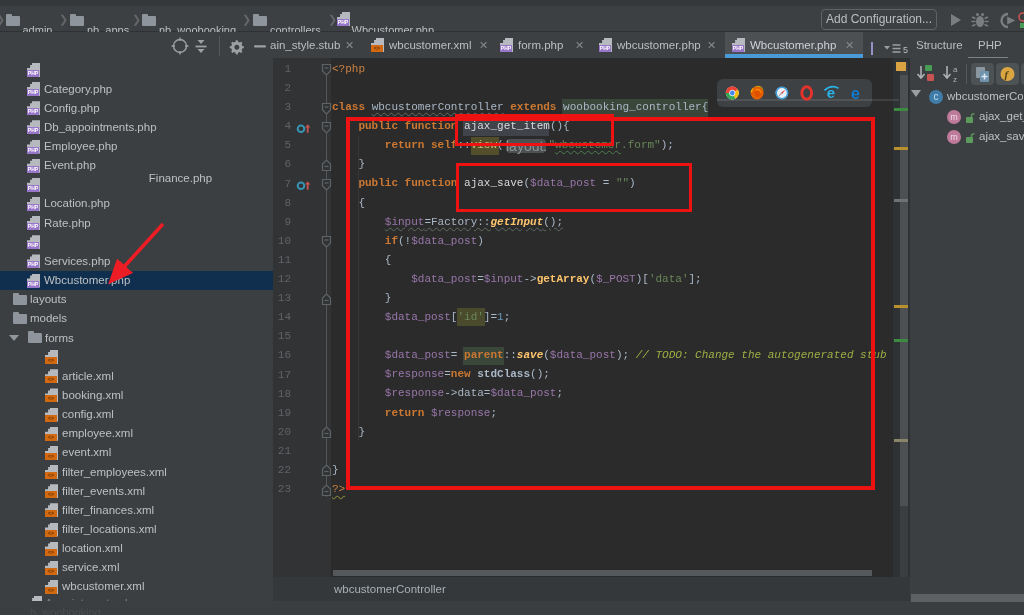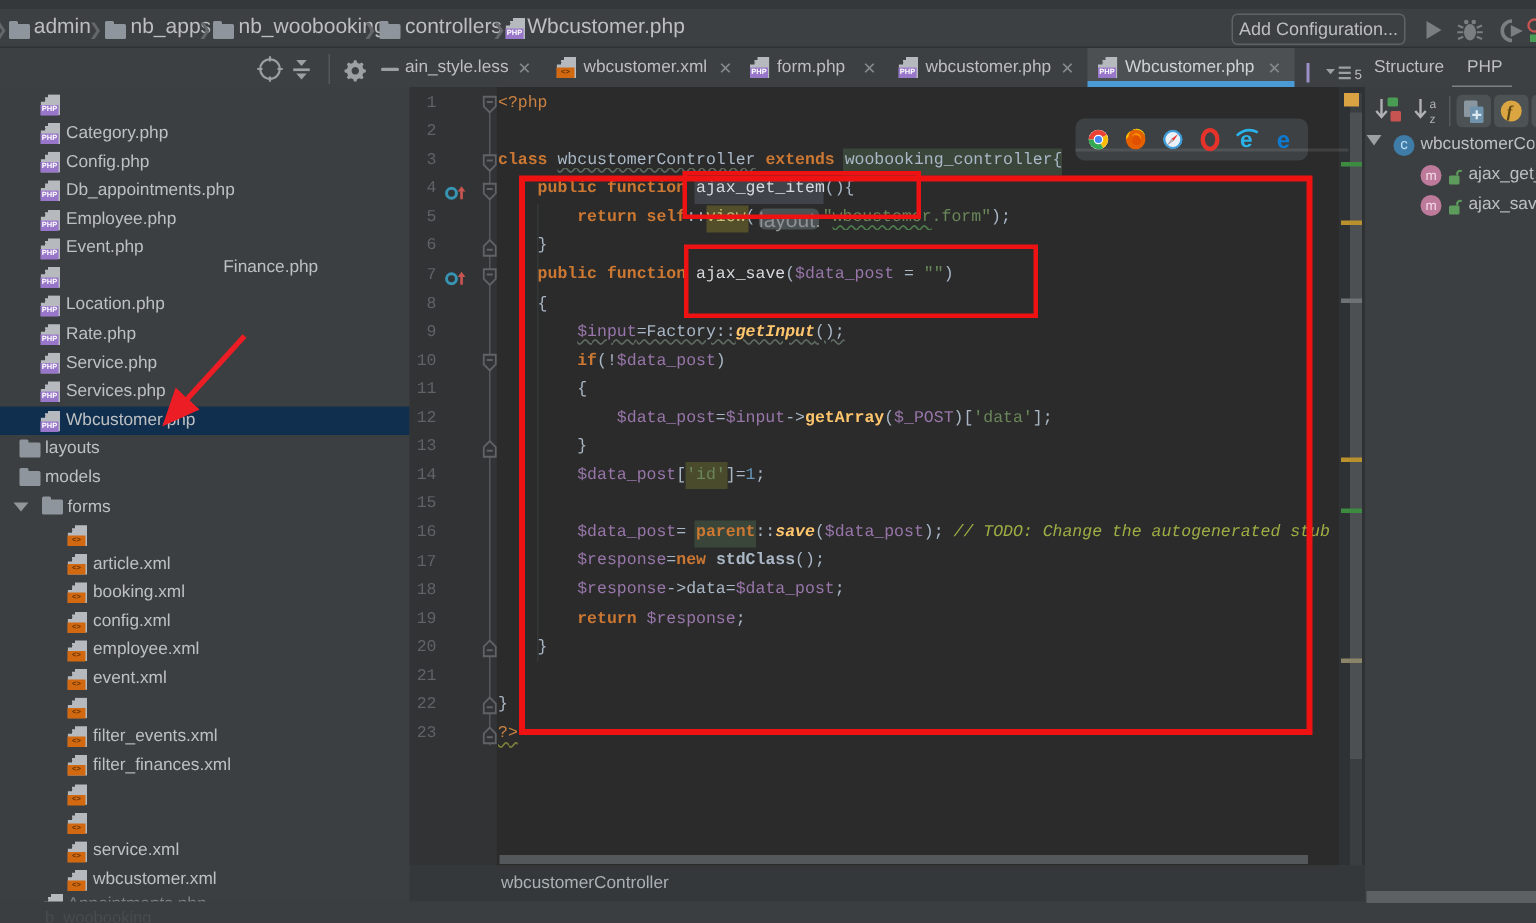--- a/index.html
+++ b/index.html
@@ -18,7 +18,7 @@
 
 .trow { position:absolute; left:0; width:273px; height:19px; color:#bdc0c3; font-size:11.5px; line-height:19px; white-space:nowrap; }
 
-.bc { color:#bcbec0; font-size:14px; position:absolute; top:9px; }
+.bc { color:#bcbec0; font-size:11px; position:absolute; top:24px; }
 .sep { color:#63666a; font-size:11px; }
 
 .tabtxt { color:#bcbec0; font-size:11.5px; }

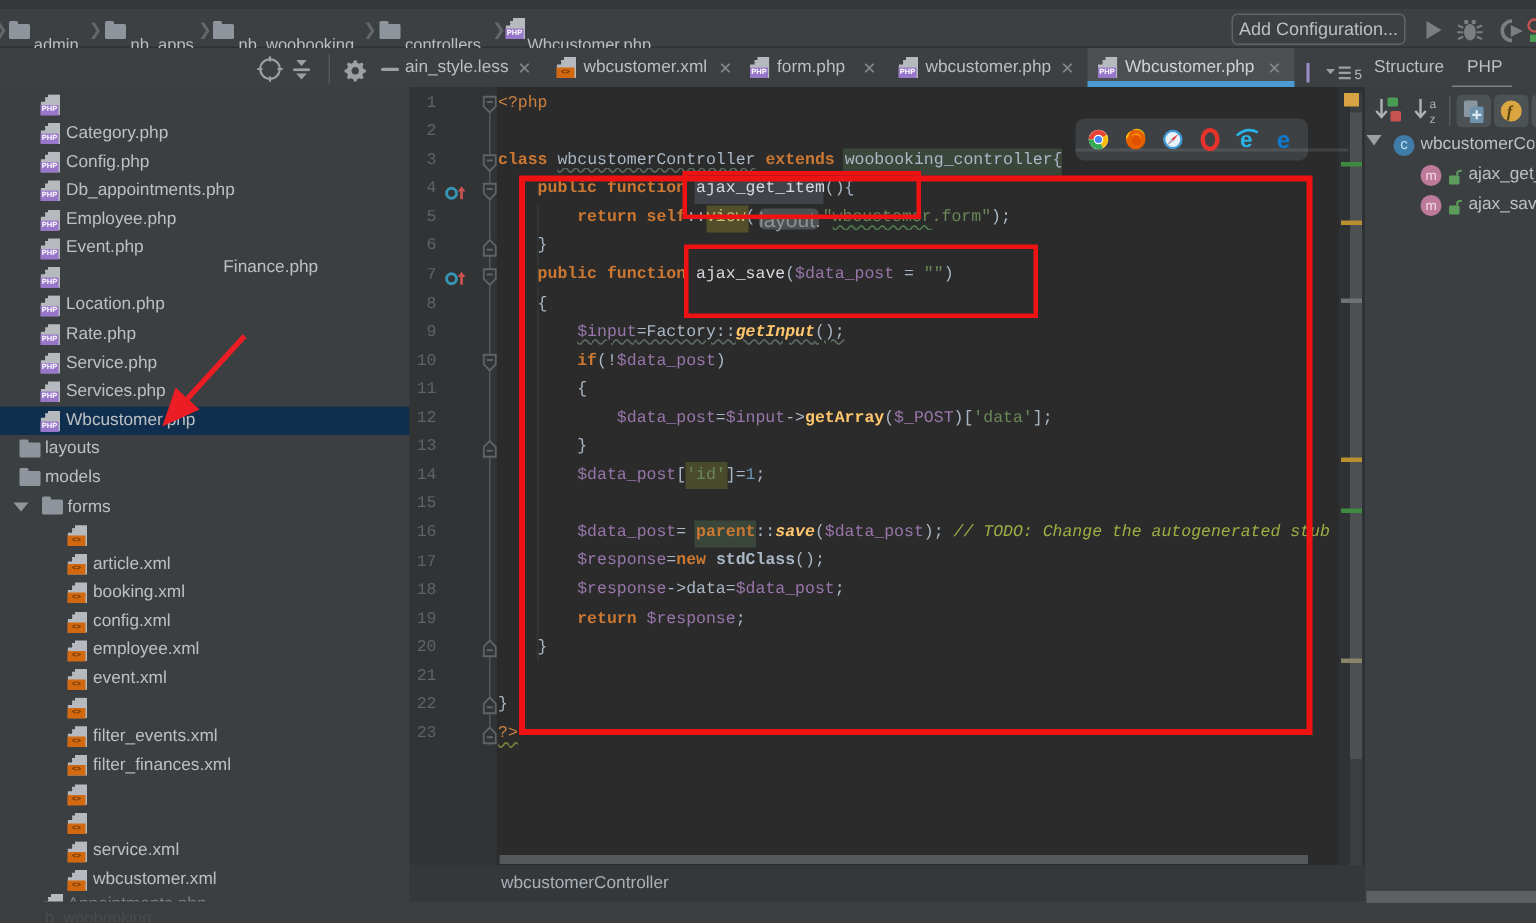--- a/index.html
+++ b/index.html
@@ -99,7 +99,7 @@
   <rect x="86" y="9.2" width="12" height="2.2" rx="1" fill="#9da0a2"></rect>
 </svg>
 
-<div class="abs tabtxt" style="left:270px;top:39px;">ain_style.less</div>
+<div class="abs tabtxt" style="left:270px;top:39px;">ain_style.stub</div>
 <div class="abs x" style="left:345px;top:39px;">✕</div>
 <div class="fi xml" style="left:371px;top:38px;">
       <div class="pg"></div>

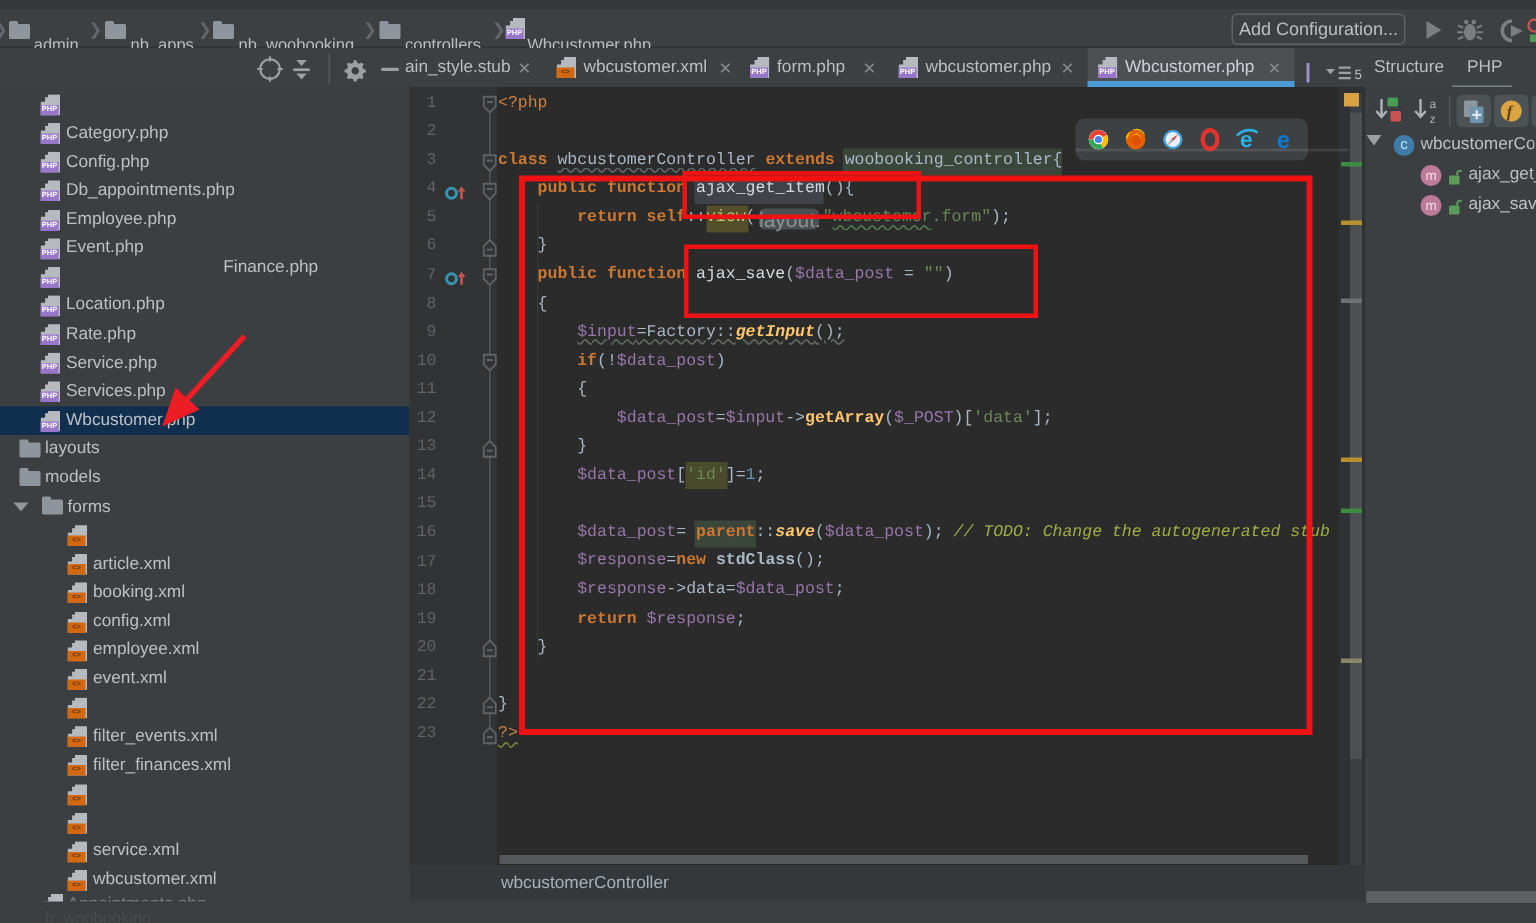--- a/index.html
+++ b/index.html
@@ -189,7 +189,6 @@
       <div class="pg"></div>
       <div class="bd">PHP</div>
     </div>
-<div class="trow" style="top:232.8px;left:44px;">Service.php</div>
 <div class="fi php" style="left:27px;top:254.4px;">
       <div class="pg"></div>
       <div class="bd">PHP</div>

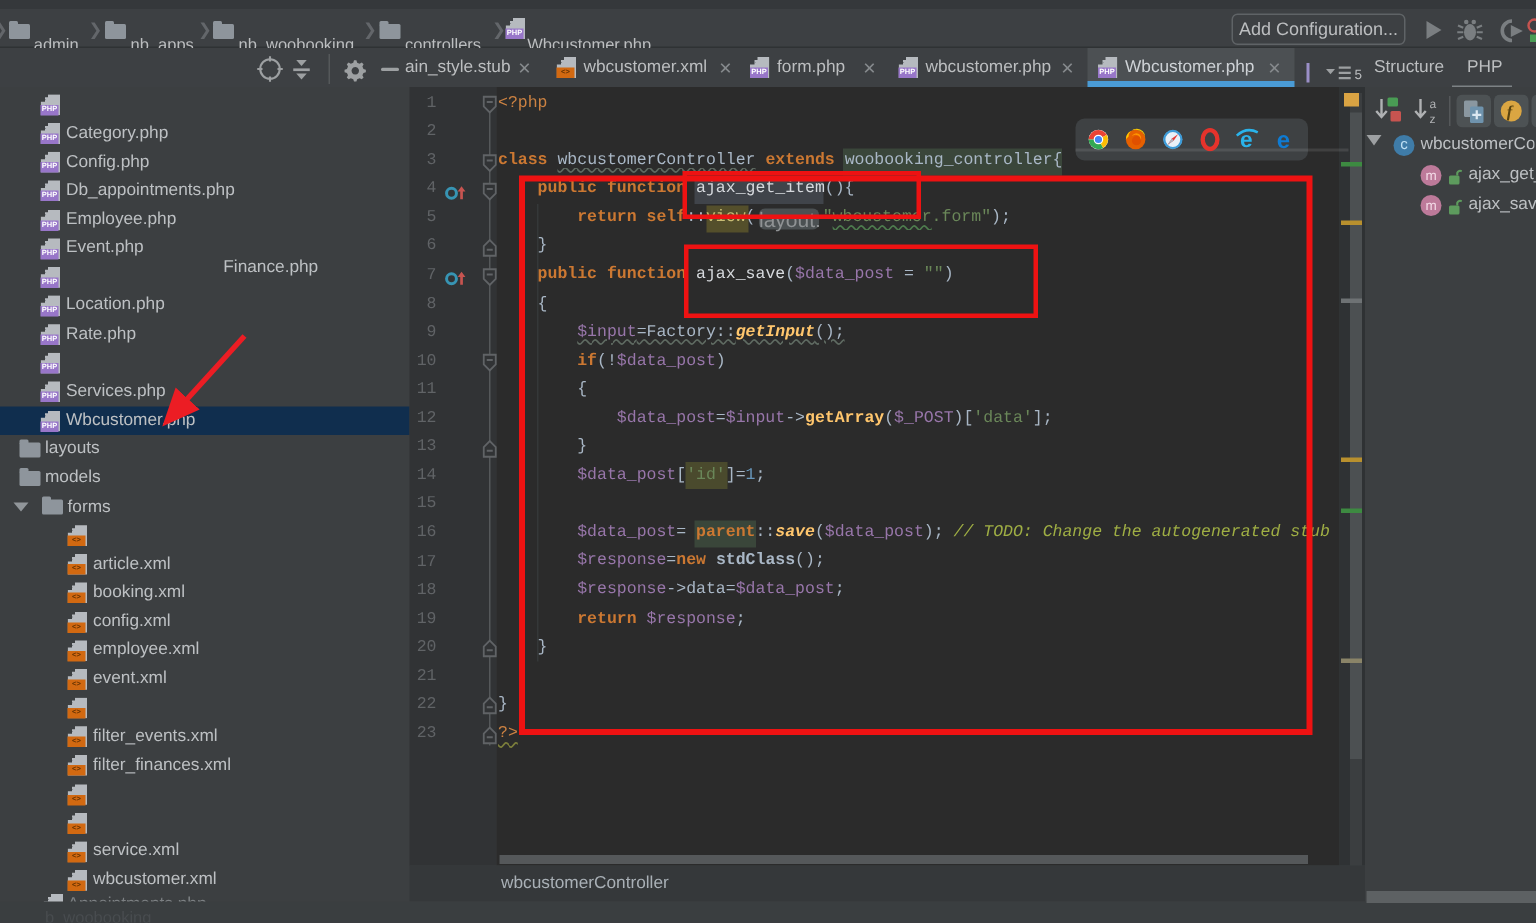--- a/index.html
+++ b/index.html
@@ -239,6 +239,7 @@
       <div class="pg"></div>
       <div class="bd">&lt;&gt;</div>
     </div>
+<div class="trow" style="top:462.5px;left:62px;">filter_employees.xml</div>
 <div class="fi xml" style="left:45px;top:484.2px;">
       <div class="pg"></div>
       <div class="bd">&lt;&gt;</div>

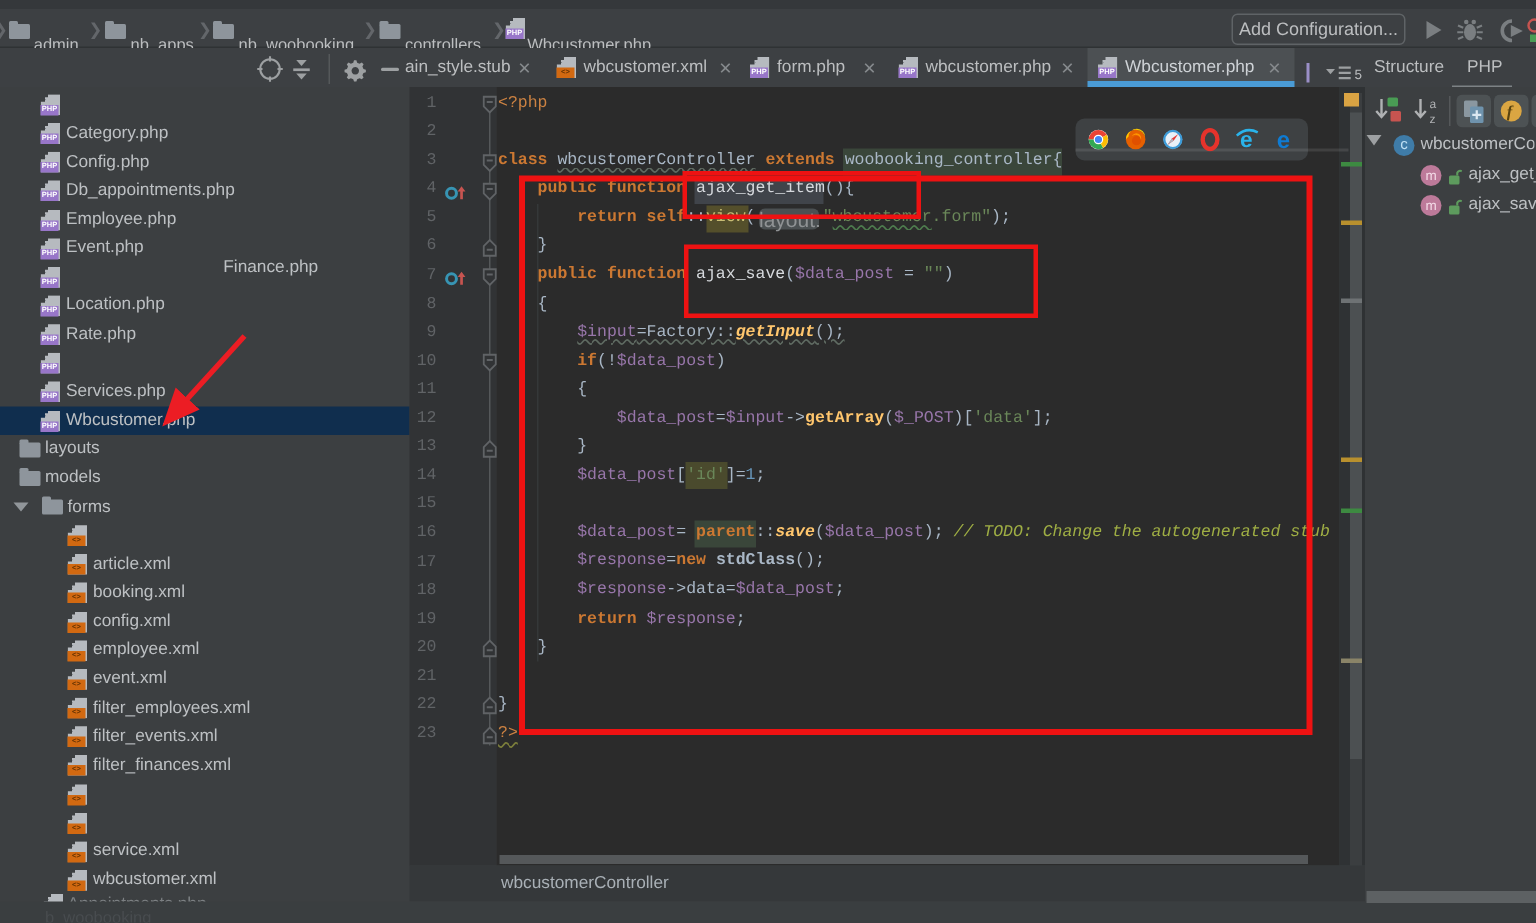--- a/index.html
+++ b/index.html
@@ -254,6 +254,7 @@
       <div class="pg"></div>
       <div class="bd">&lt;&gt;</div>
     </div>
+<div class="trow" style="top:520.0px;left:62px;">filter_locations.xml</div>
 <div class="fi xml" style="left:45px;top:541.6px;">
       <div class="pg"></div>
       <div class="bd">&lt;&gt;</div>

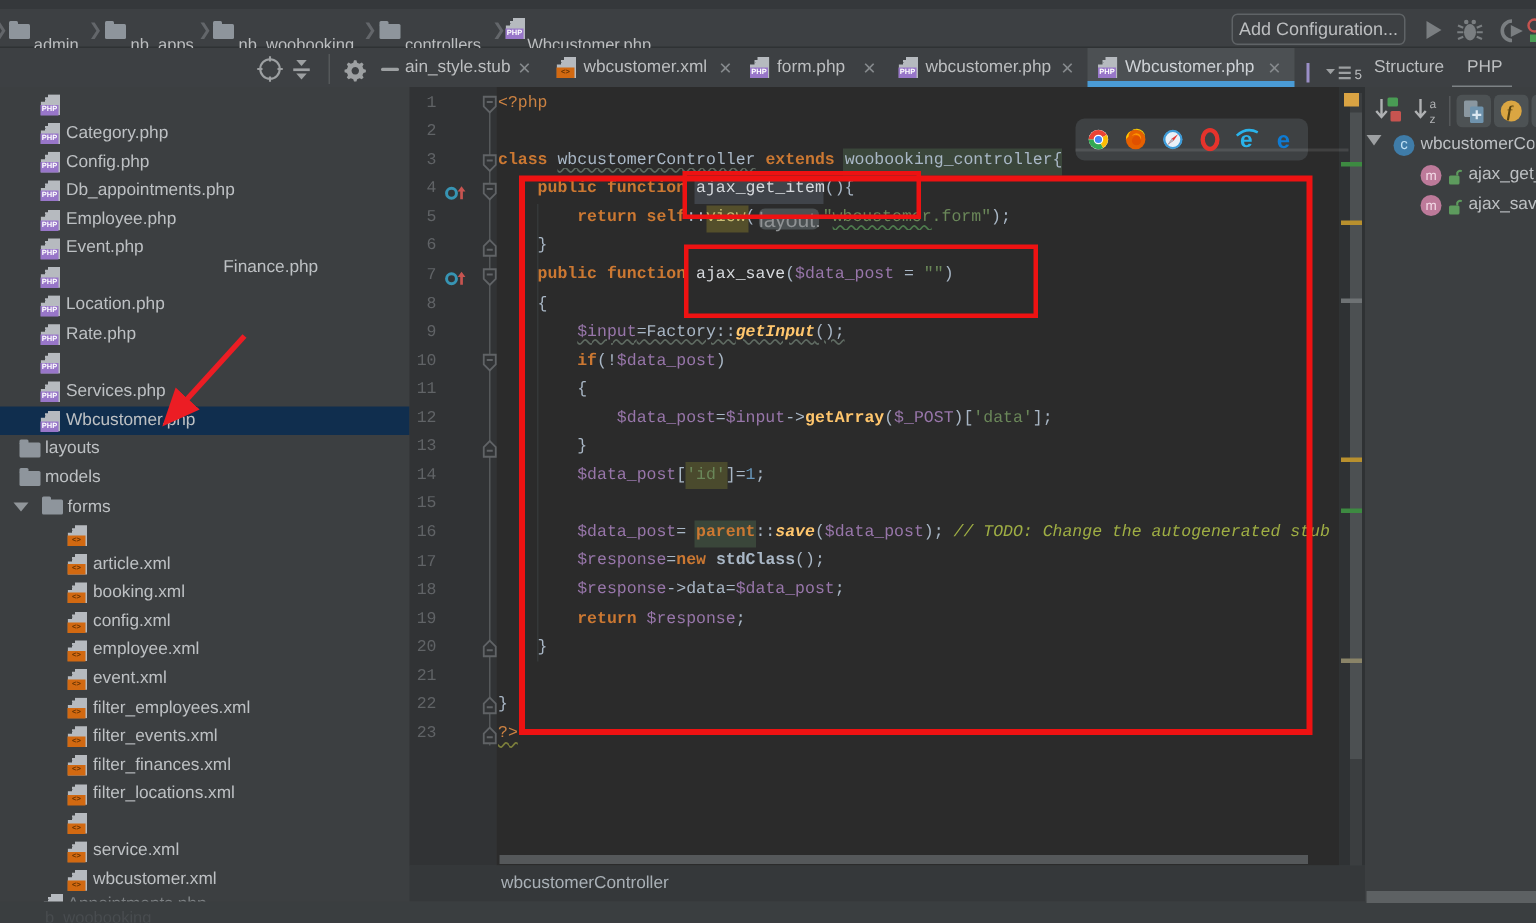--- a/index.html
+++ b/index.html
@@ -259,6 +259,7 @@
       <div class="pg"></div>
       <div class="bd">&lt;&gt;</div>
     </div>
+<div class="trow" style="top:539.1px;left:62px;">location.xml</div>
 <div class="fi xml" style="left:45px;top:560.8px;">
       <div class="pg"></div>
       <div class="bd">&lt;&gt;</div>

